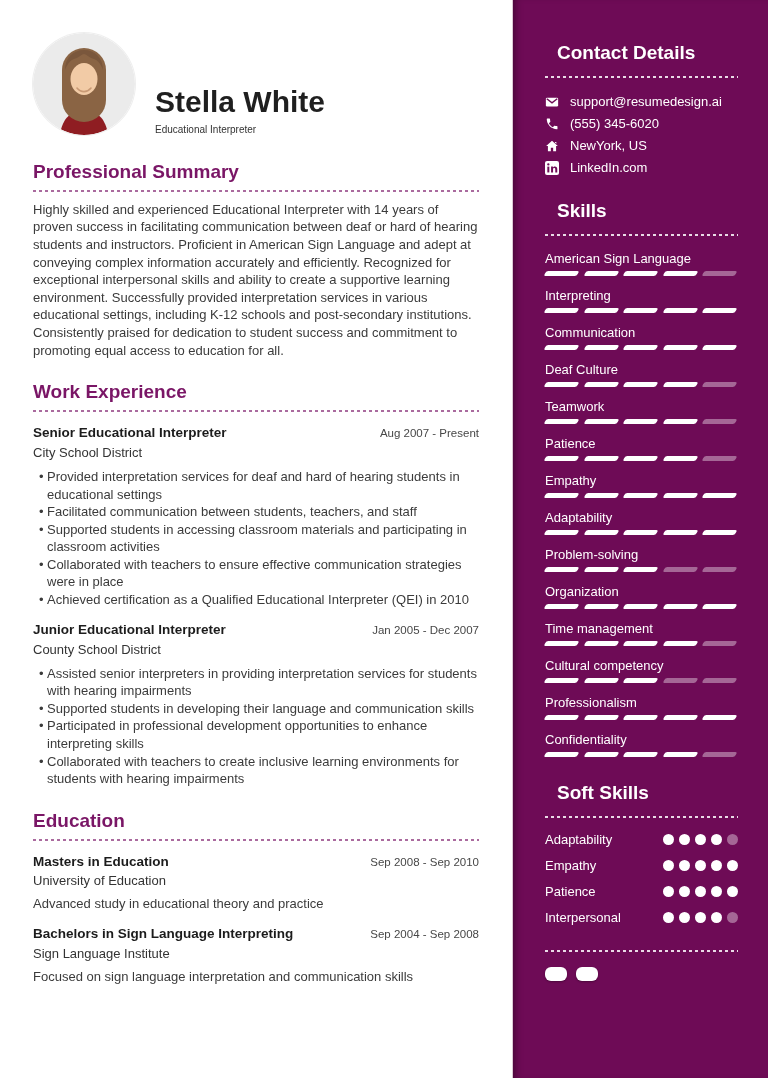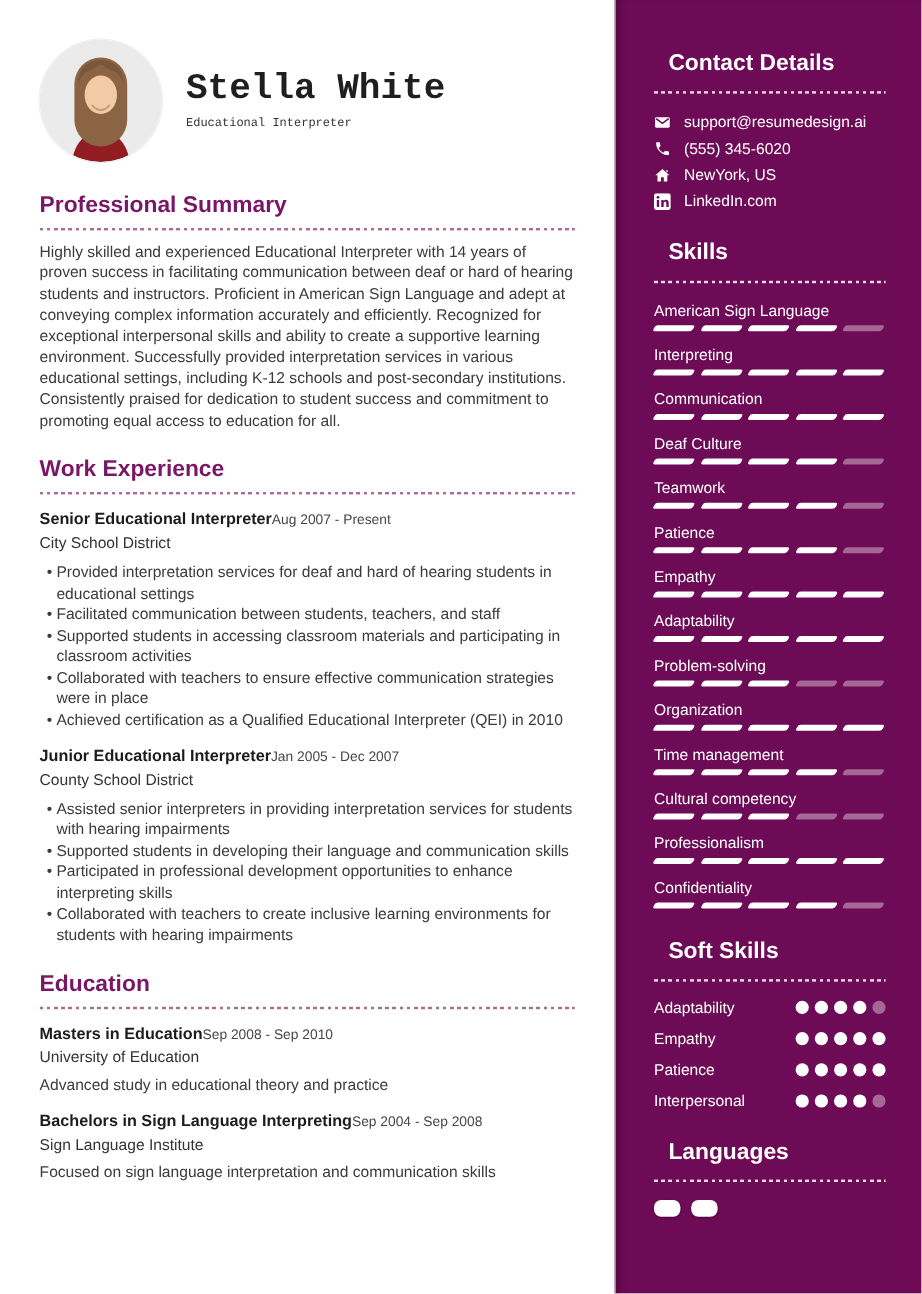--- a/index.html
+++ b/index.html
@@ -23,7 +23,7 @@
 
   
   .main{flex:0 0 512px;width:512px;padding:33px 33px 0 33px;}
-  .id-block{display:flex;align-items:center;gap:20px;margin-bottom:26px;font-family:Liberation Mono, monospace;}
+  .id-block{display:flex;align-items:flex-end;gap:20px;margin-bottom:26px;}
   .avatar{width:102px;height:102px;flex:0 0 102px;border-radius:50%;overflow:hidden;
           box-shadow:0 0 0 1px rgba(0,0,0,.07);}
   .avatar svg{display:block;width:100%;height:100%;}

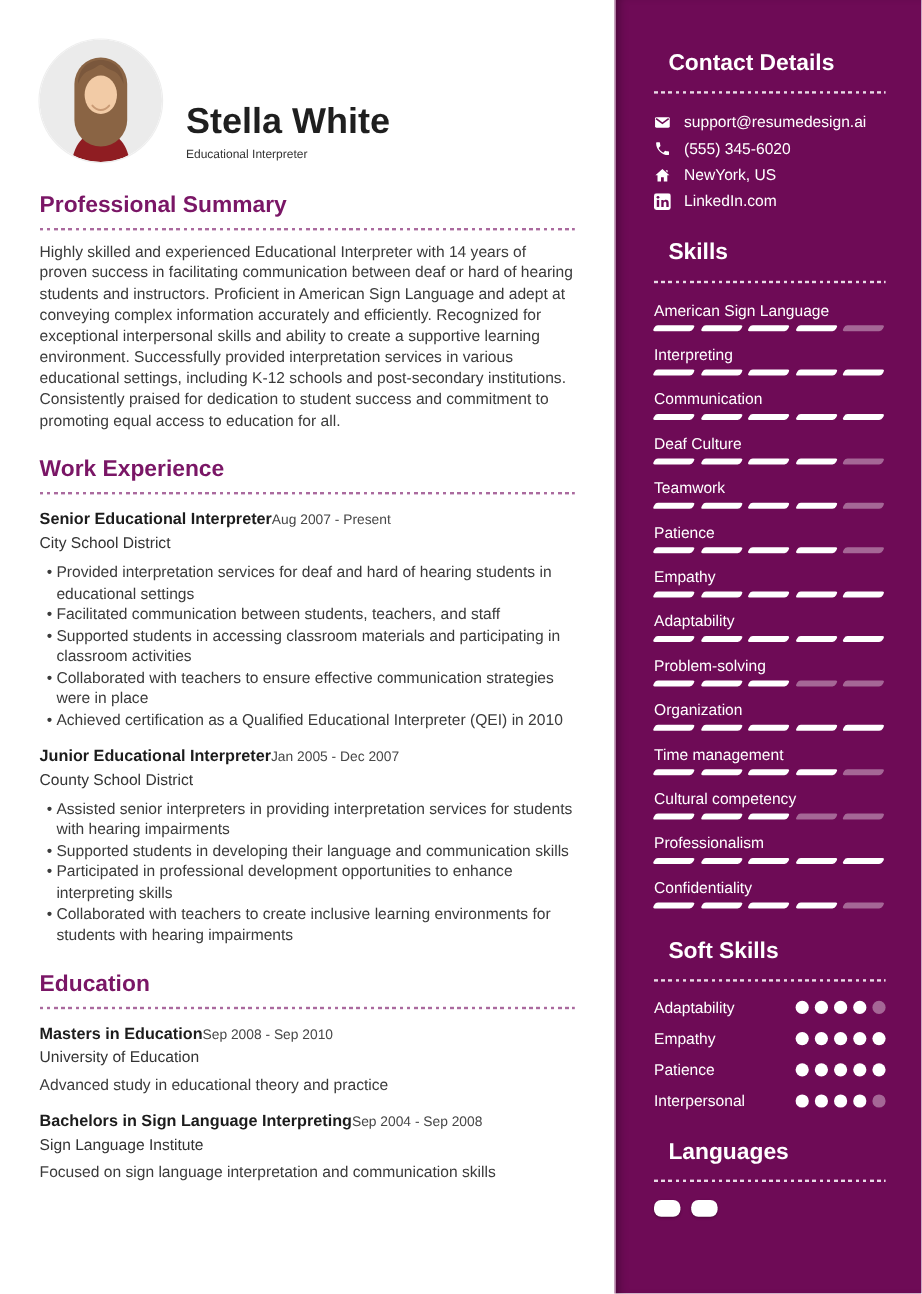--- a/index.html
+++ b/index.html
@@ -37,7 +37,7 @@
   .summary{font-size:13px;line-height:17.6px;margin:9px 0 0;color:var(--text-body);}
 
   .job,.edu{margin-top:13px;}
-  .row{display:flex;align-items:baseline;}
+  .row{display:flex;justify-content:space-between;align-items:baseline;}
   h3{font-size:13.5px;margin:0;color:#1c1c1c;font-weight:700;line-height:1.25;}
   .date{font-size:11.5px;color:var(--text-muted);white-space:nowrap;}
   .org{font-size:13px;color:#333;margin-top:3px;}

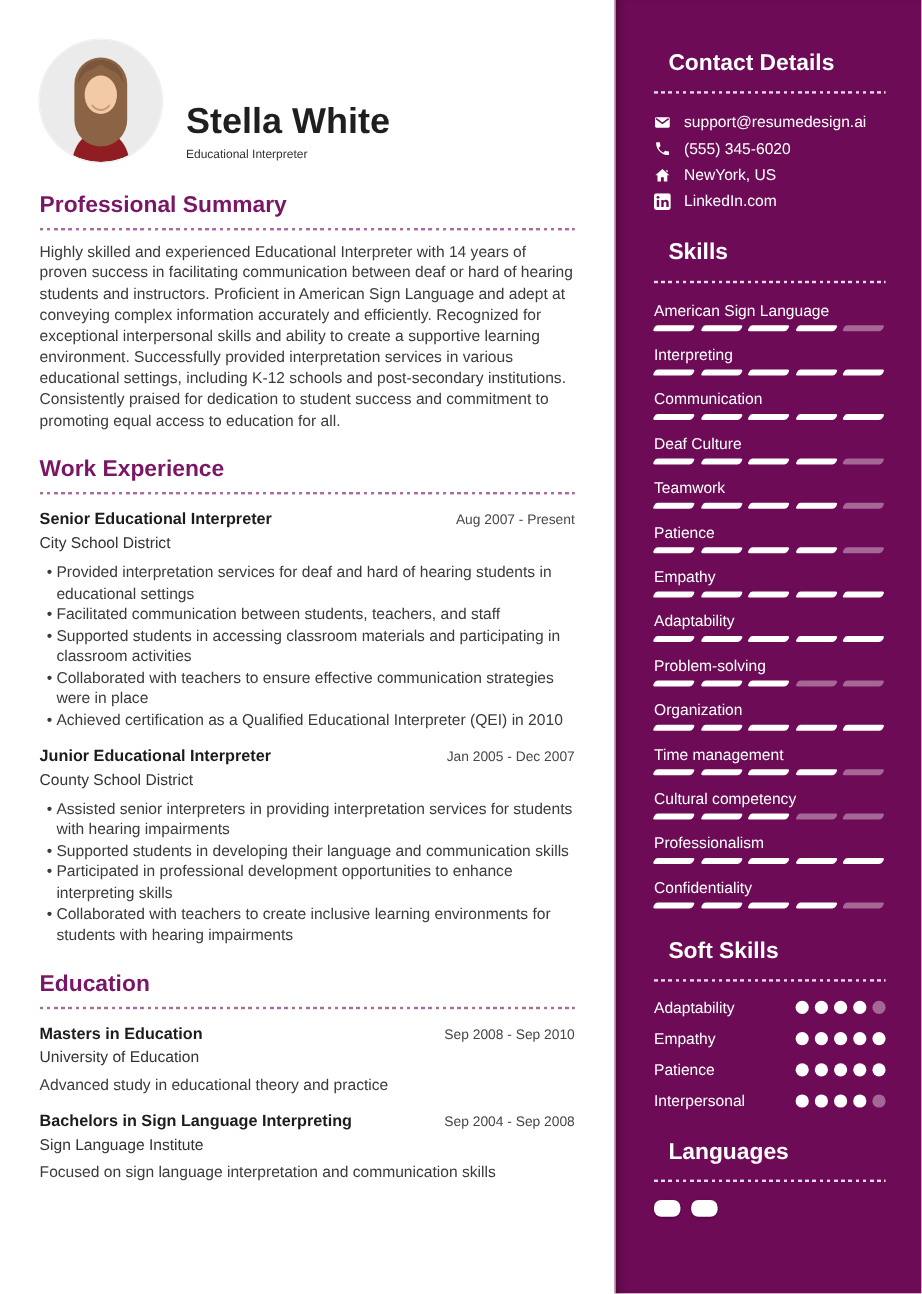--- a/index.html
+++ b/index.html
@@ -450,7 +450,6 @@
     </section>
 
     <section>
-      <h2 class="sb-h">Languages</h2>
       <div class="sb-dot"></div>
       <div class="pills">
 

